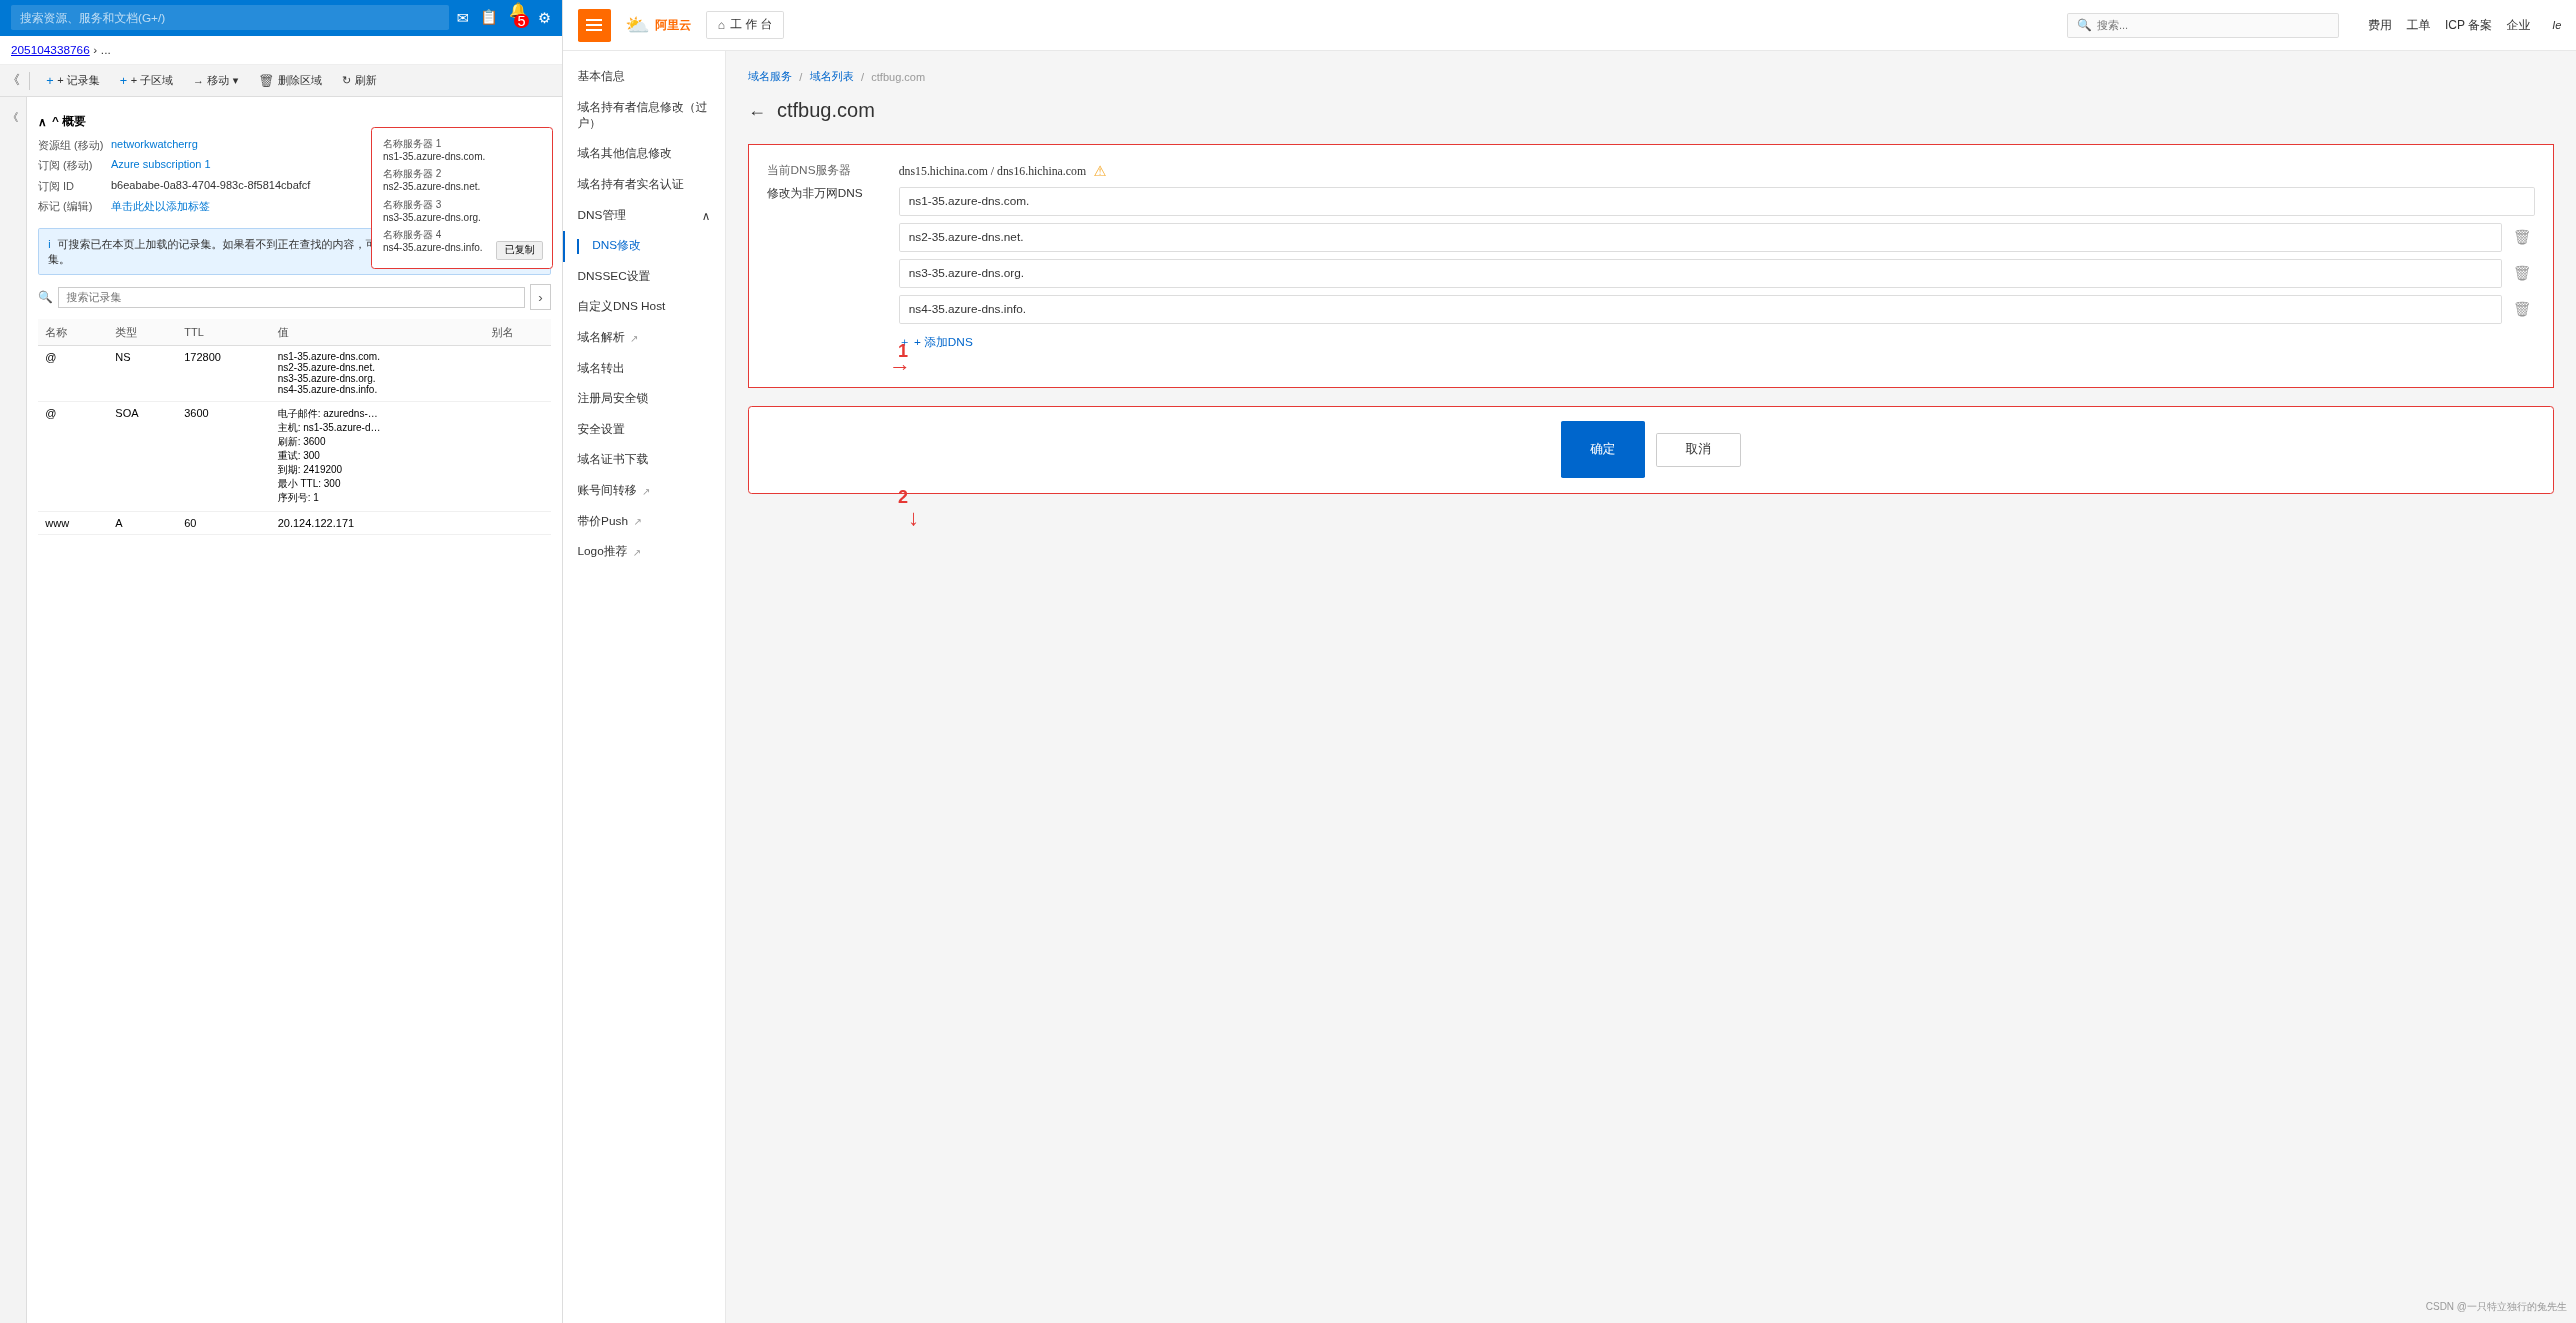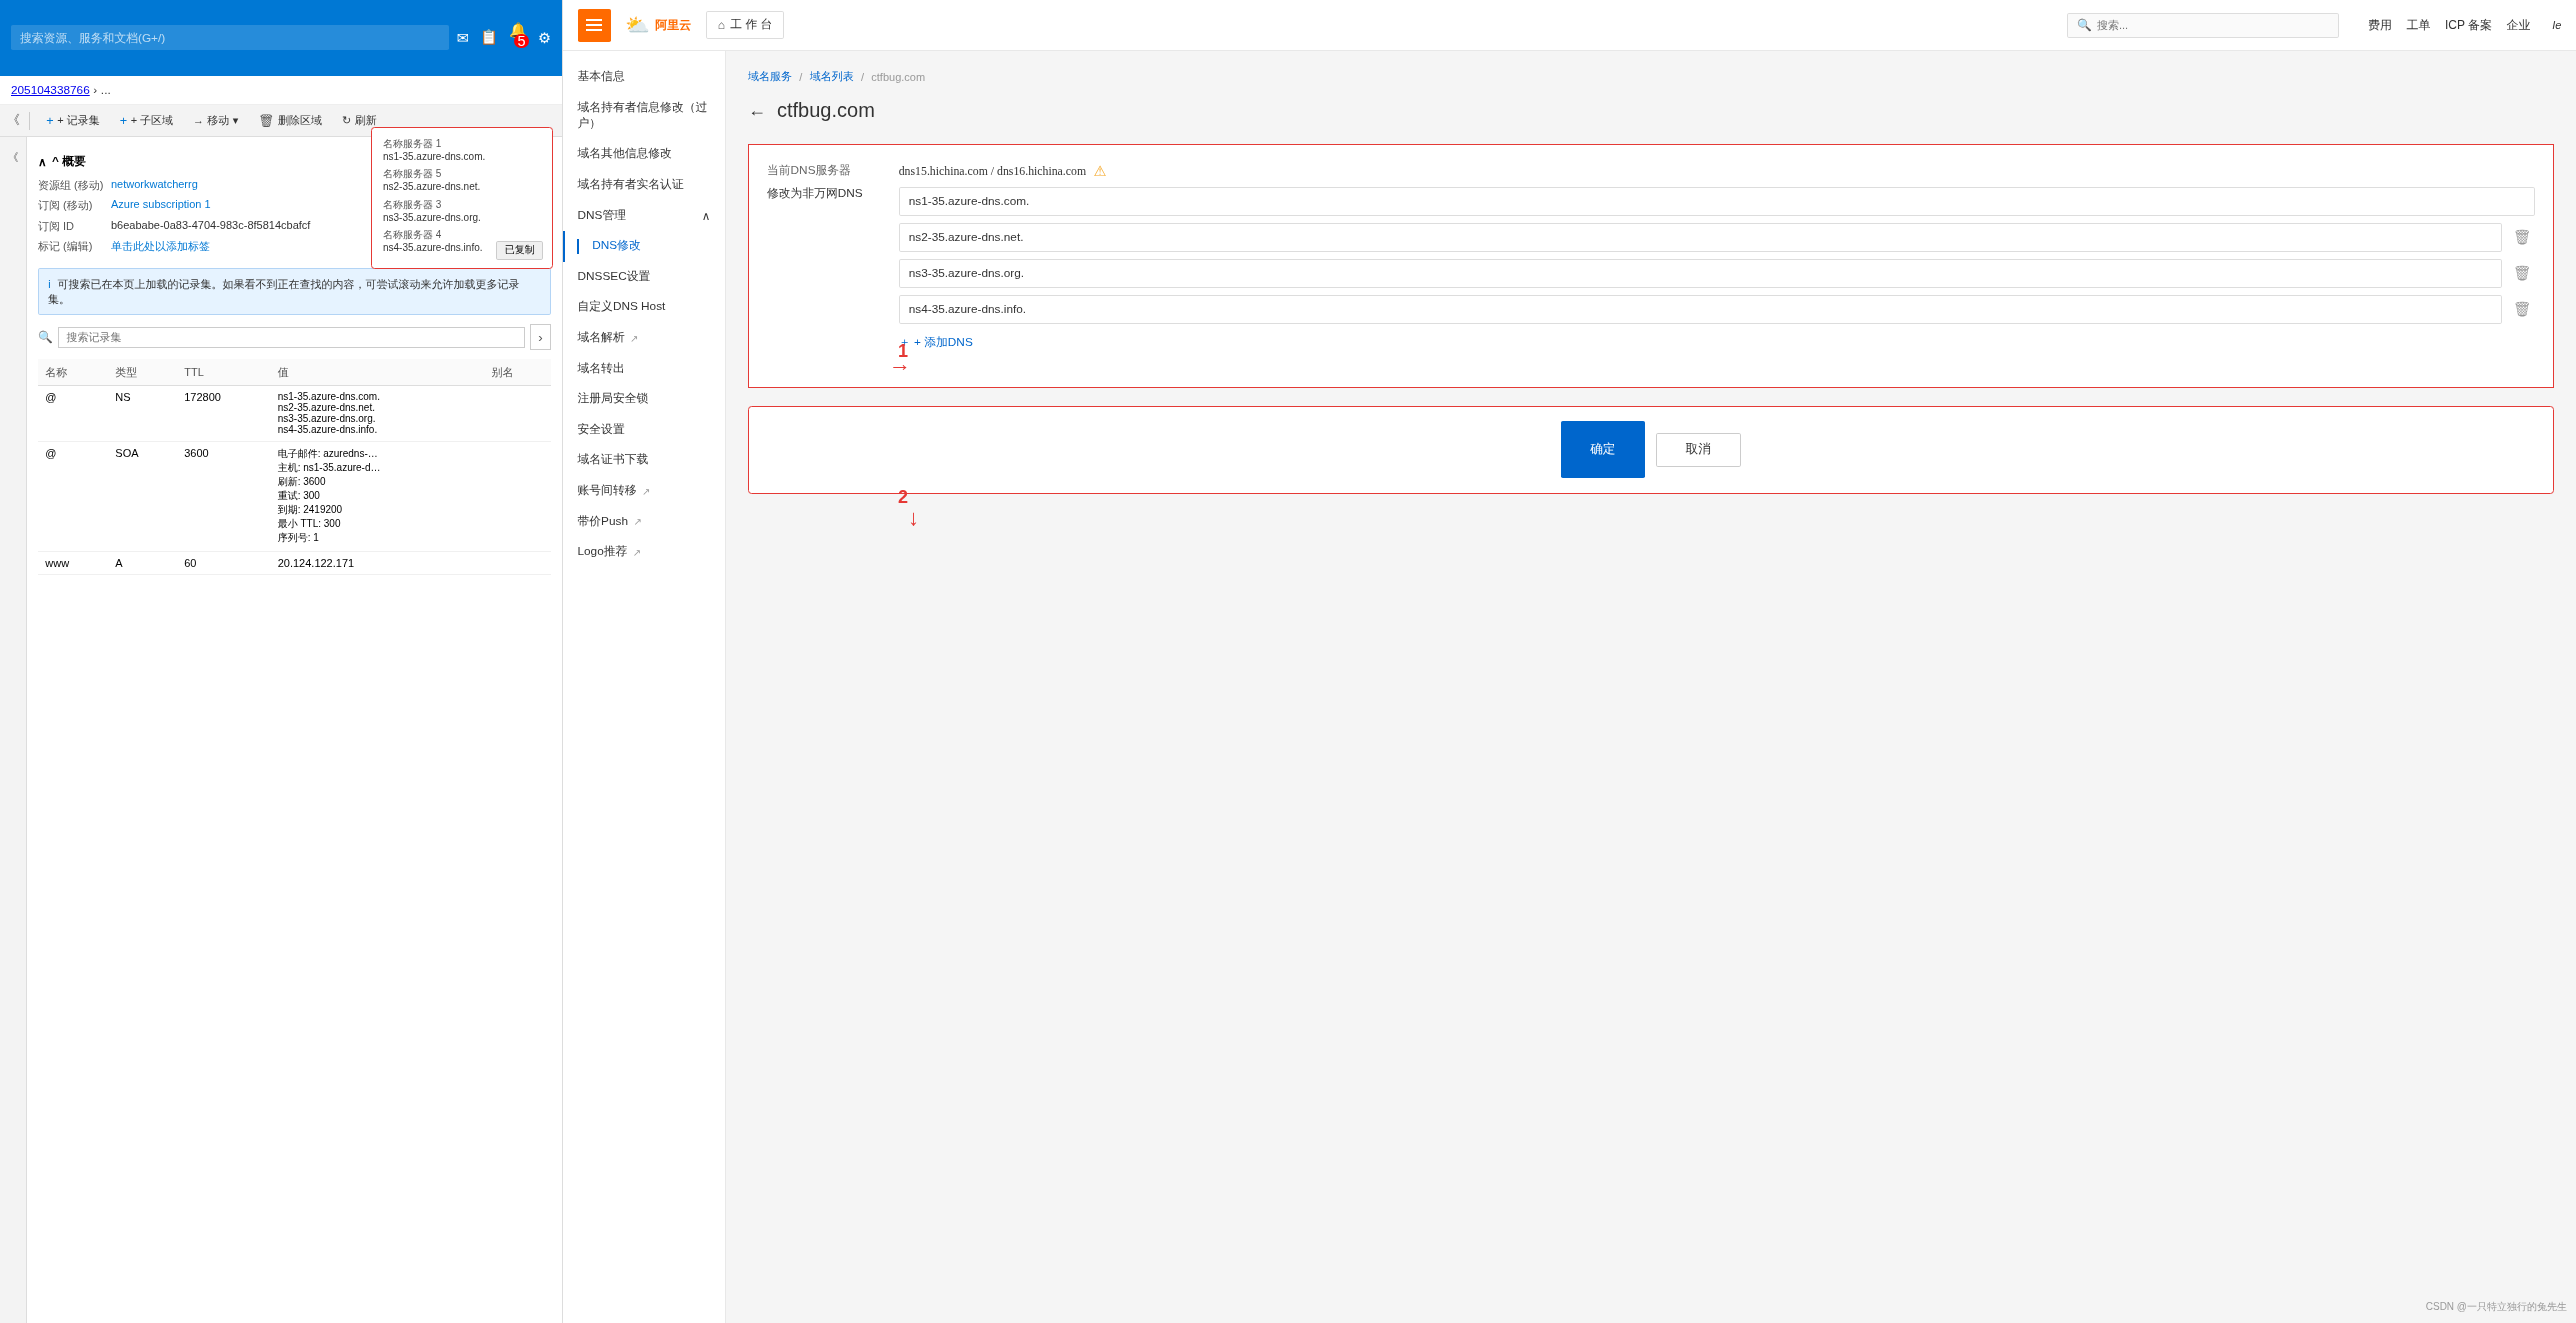--- a/index.html
+++ b/index.html
@@ -17,7 +17,7 @@
     }
     .left-search-bar {
       background: #0078d4;
-      padding: 22px 11px;
+      padding: 2px 11px;
       display: flex;
       align-items: center;
       gap: 7.3px;

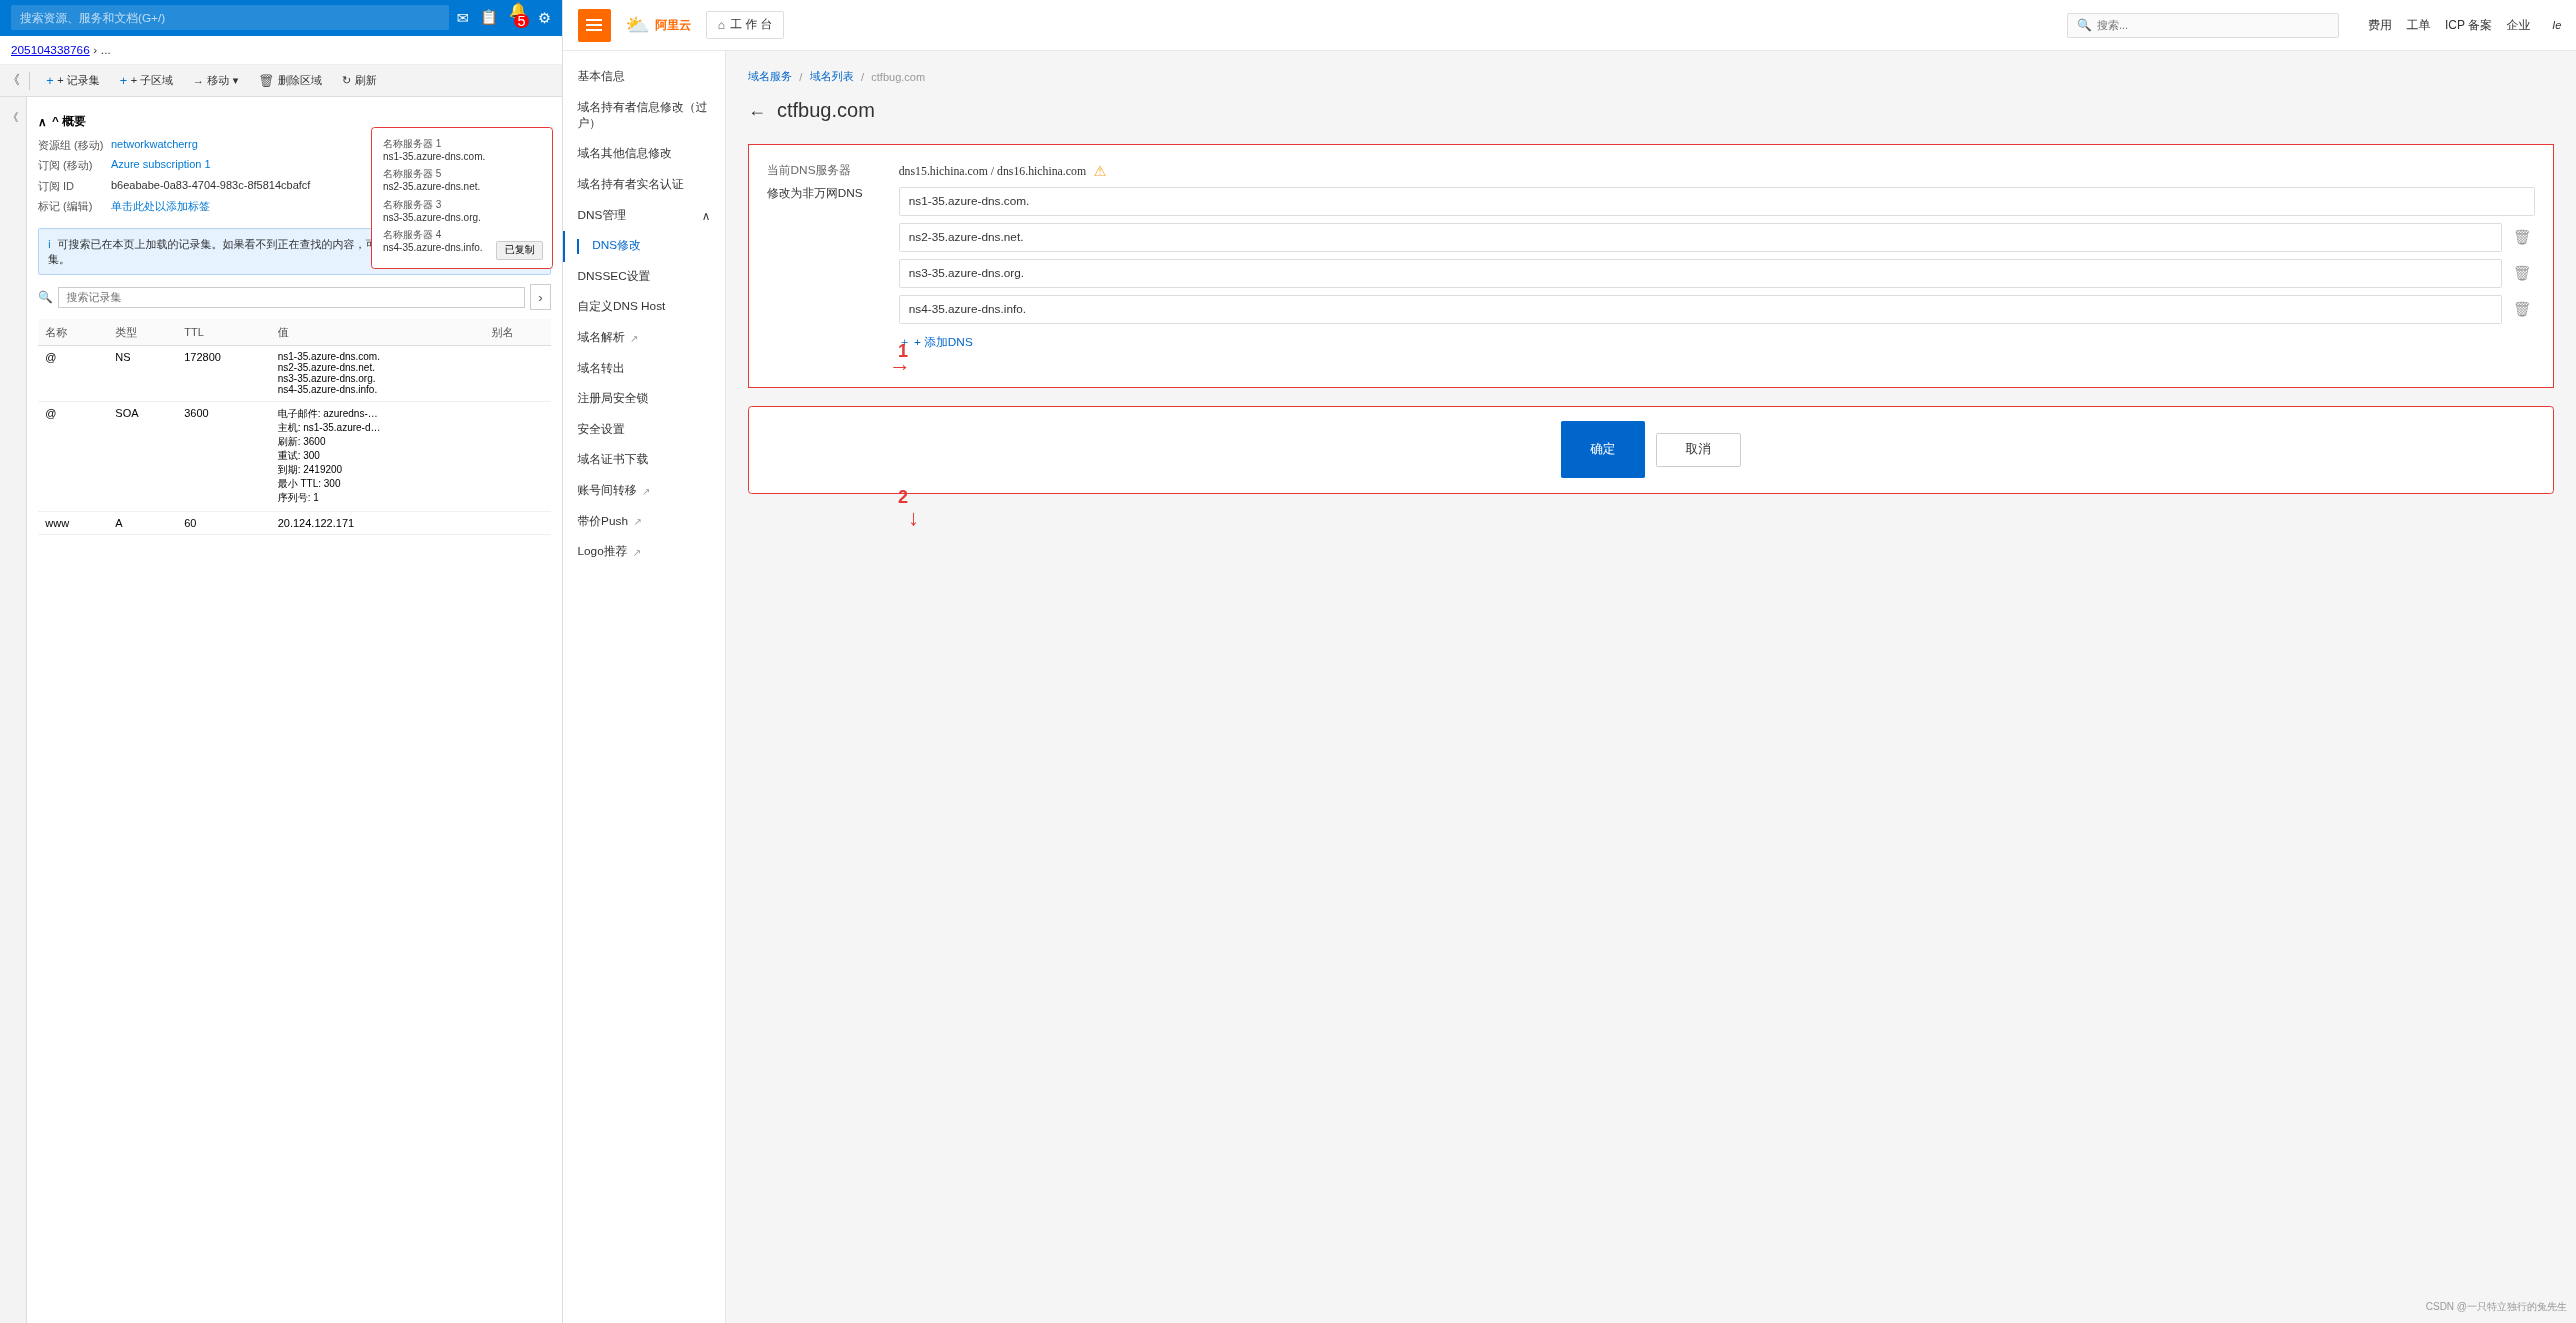--- a/index.html
+++ b/index.html
@@ -477,7 +477,7 @@
       <div class="ns-value">ns1-35.azure-dns.com.</div>
     </div>
     <div class="ns-row">
-      <div class="ns-label">名称服务器 5</div>
+      <div class="ns-label">名称服务器 2</div>
       <div class="ns-value">ns2-35.azure-dns.net.</div>
     </div>
     <div class="ns-row">

